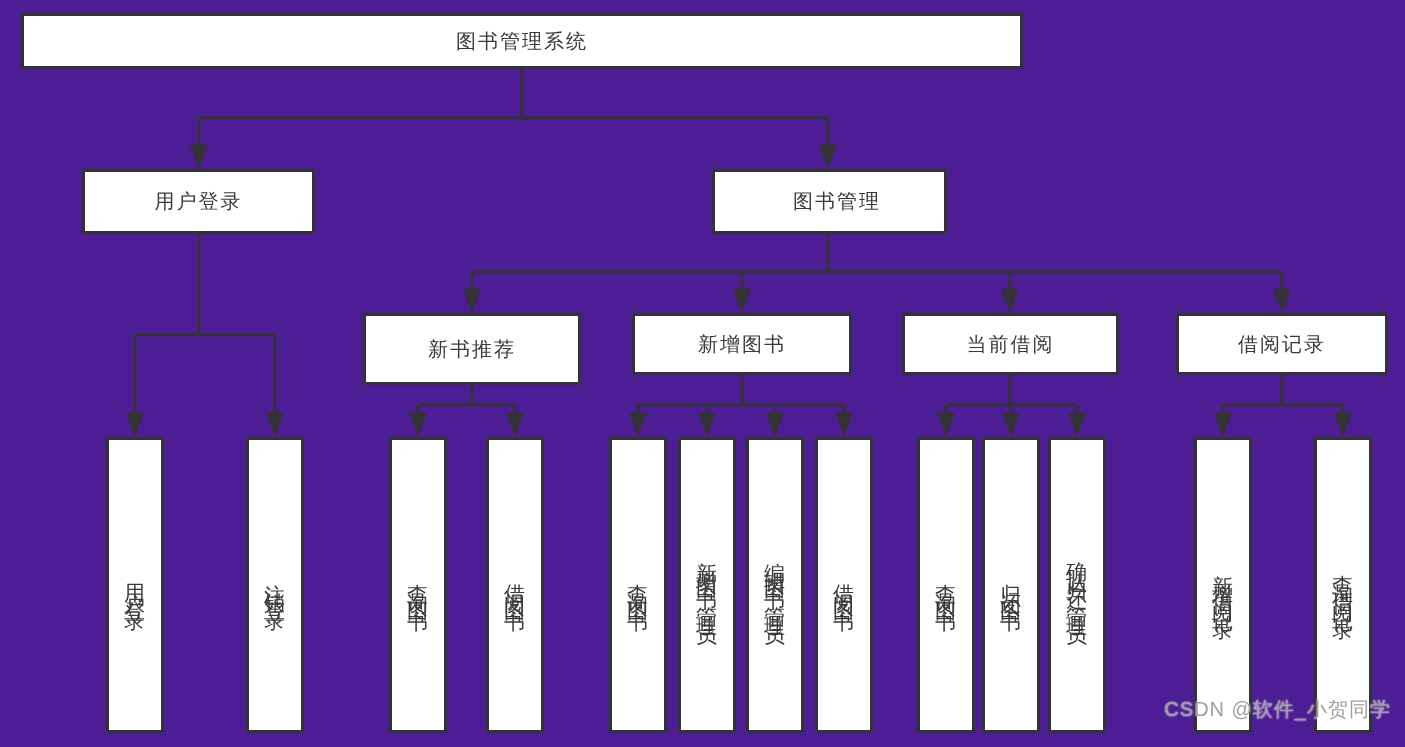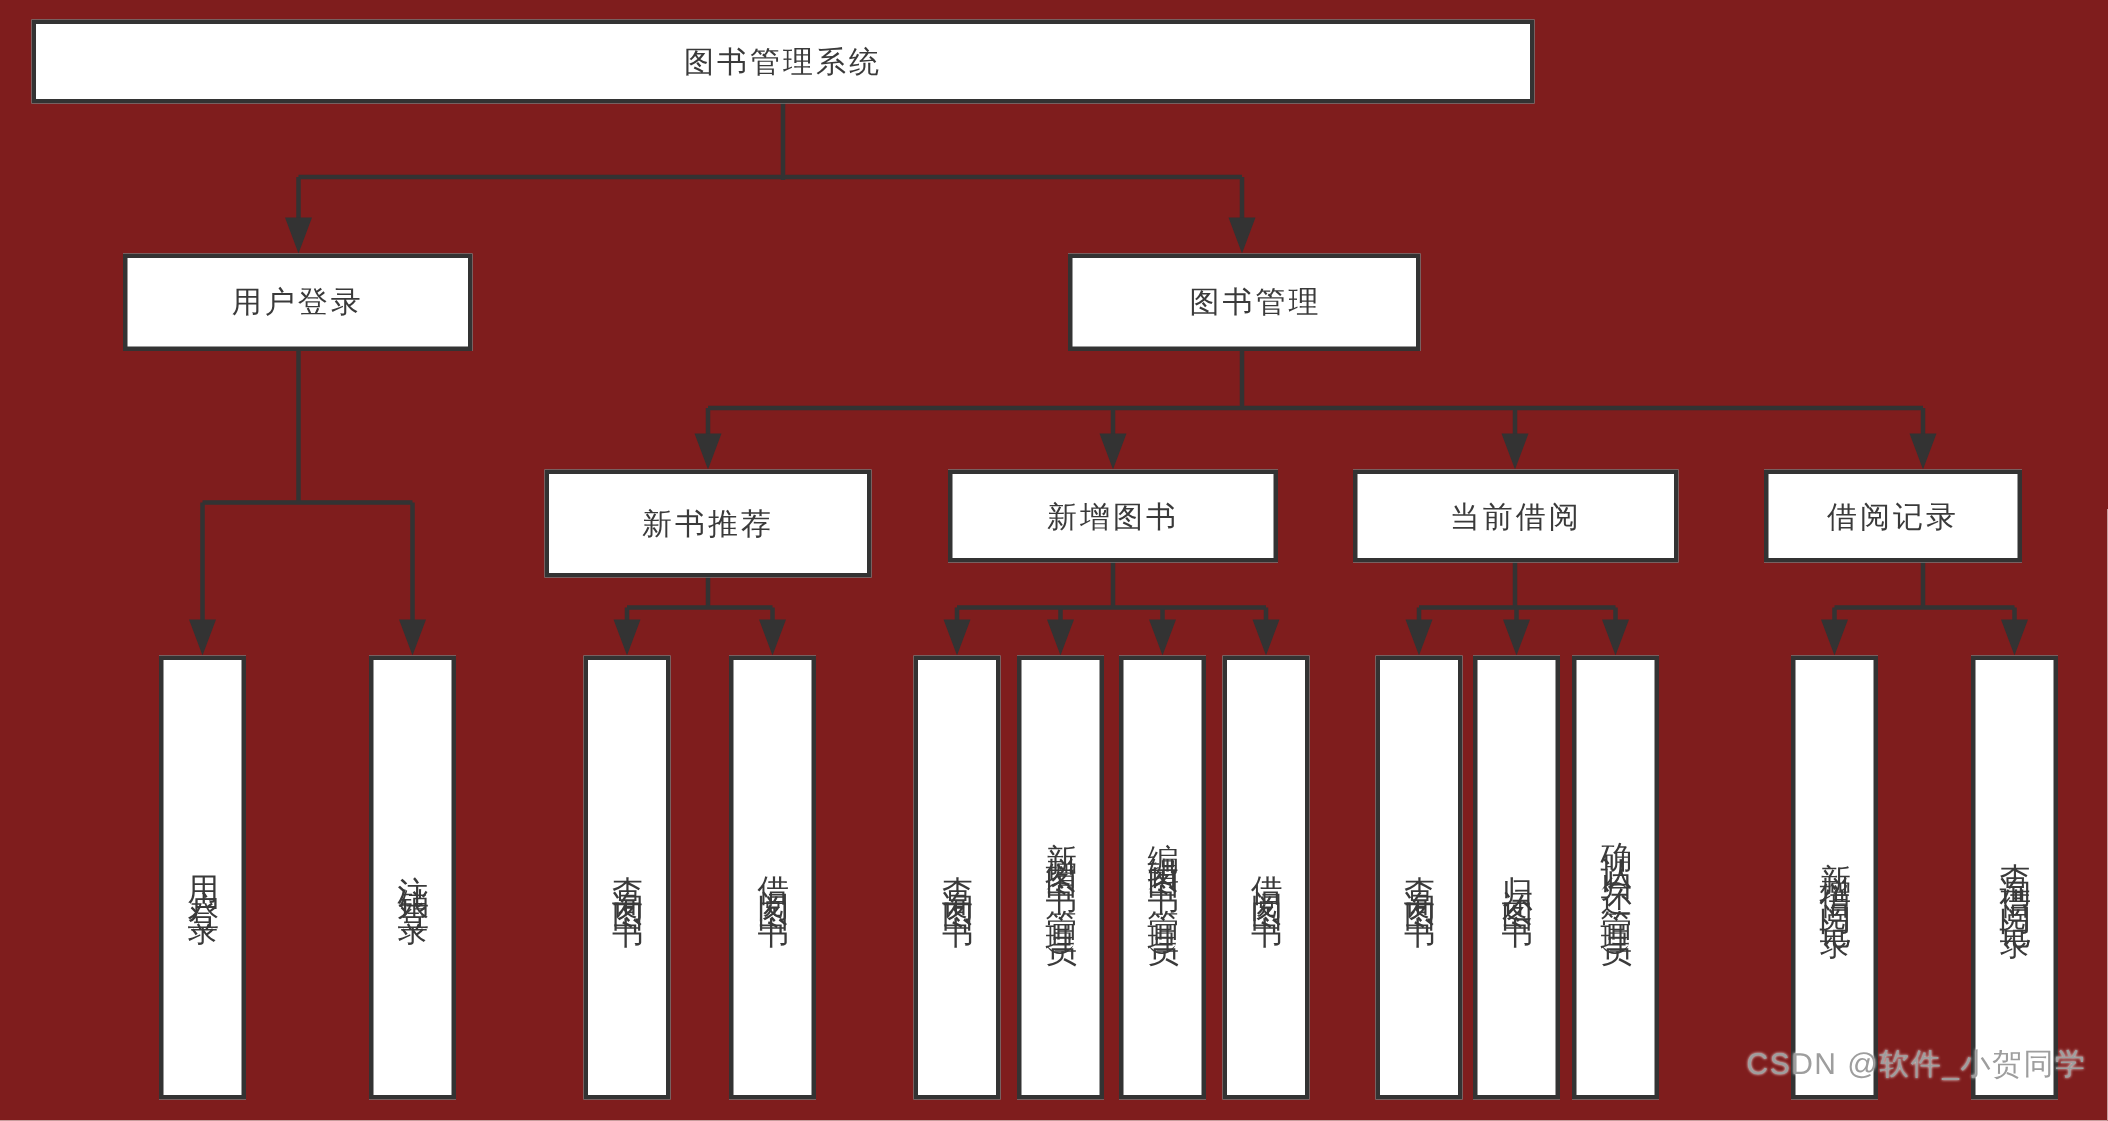--- a/index.html
+++ b/index.html
@@ -8,7 +8,7 @@
     position: relative;
     width: 1405px;
     height: 747px;
-    background: #7f1d1d;
+    background: #4c1d95;
     font-family: "Liberation Sans", "DejaVu Sans", sans-serif;
     overflow: hidden;
   }

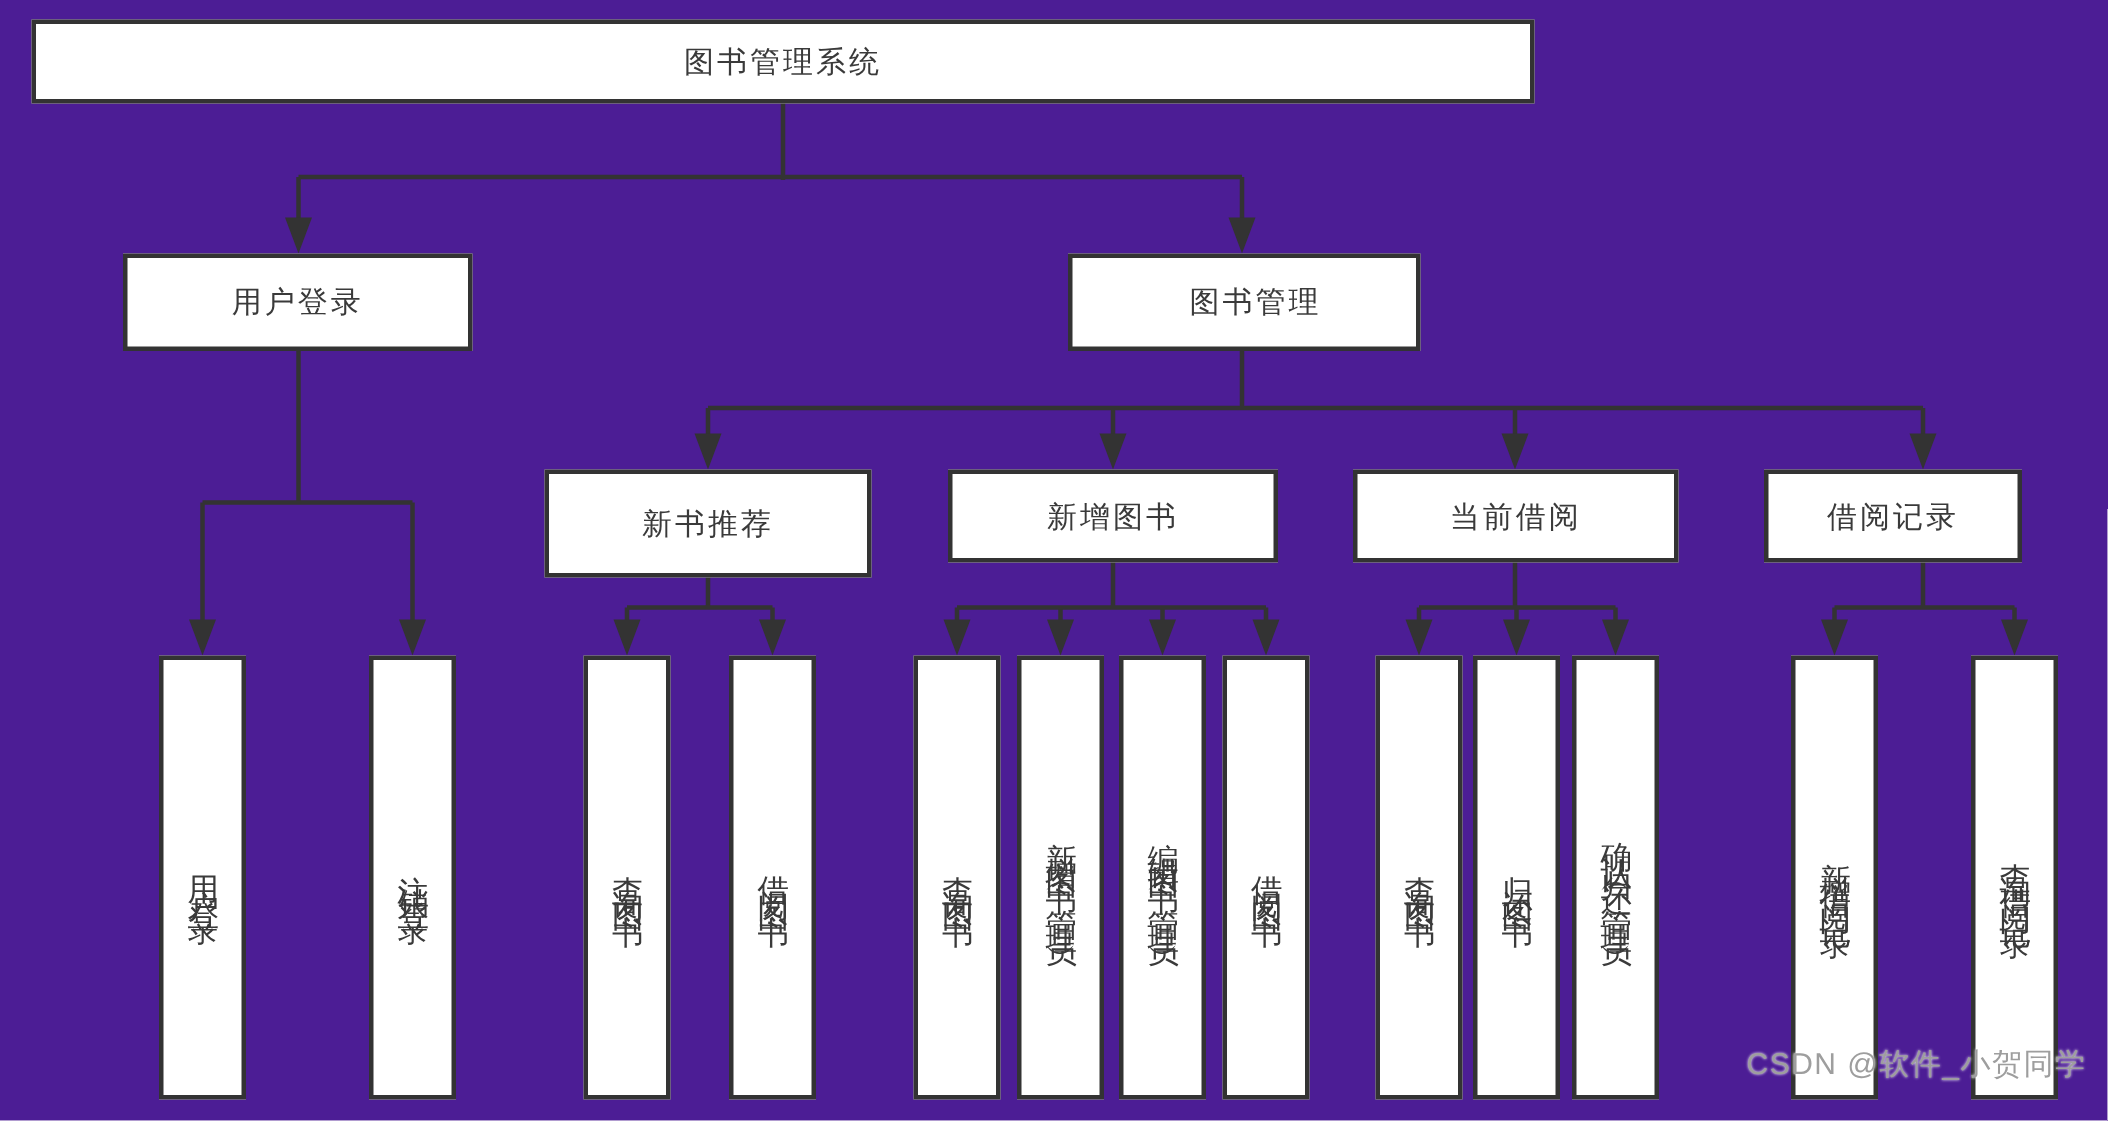--- a/index.html
+++ b/index.html
@@ -44,7 +44,7 @@
   .n-new   { left: 363px;  top: 313px; width: 218px;  height: 72px; }
   .n-bor   { left: 632px;  top: 313px; width: 220px;  height: 62px; }
   .n-cur   { left: 902px;  top: 313px; width: 217px;  height: 62px; }
-  .n-rec   { left: 1176px; top: 313px; width: 172px;  height: 62px; }
+  .n-rec   { left: 1176px; top: 313px; width: 212px;  height: 62px; }
   
   .v1  { left: 106px; }  .v2  { left: 246px; }
   .v3  { left: 389px; }  .v4  { left: 486px; }

